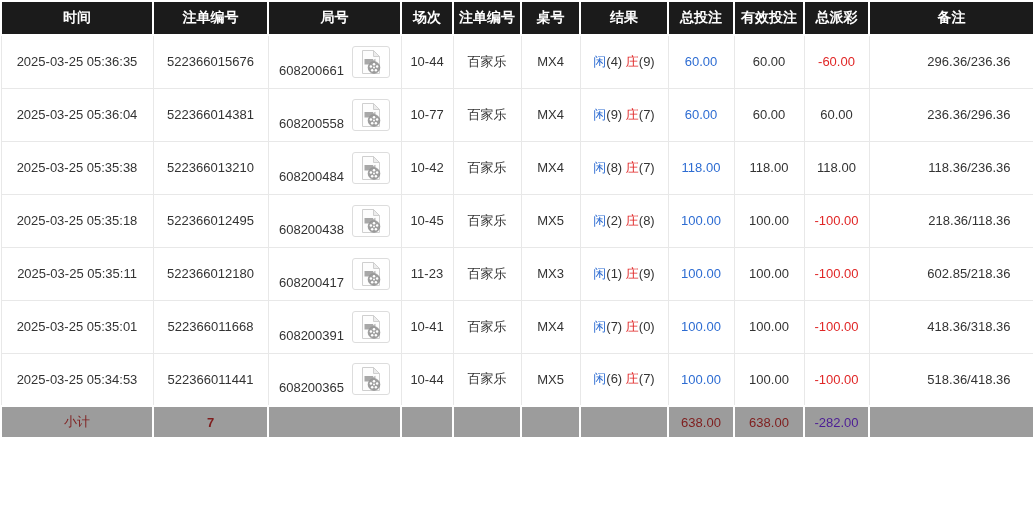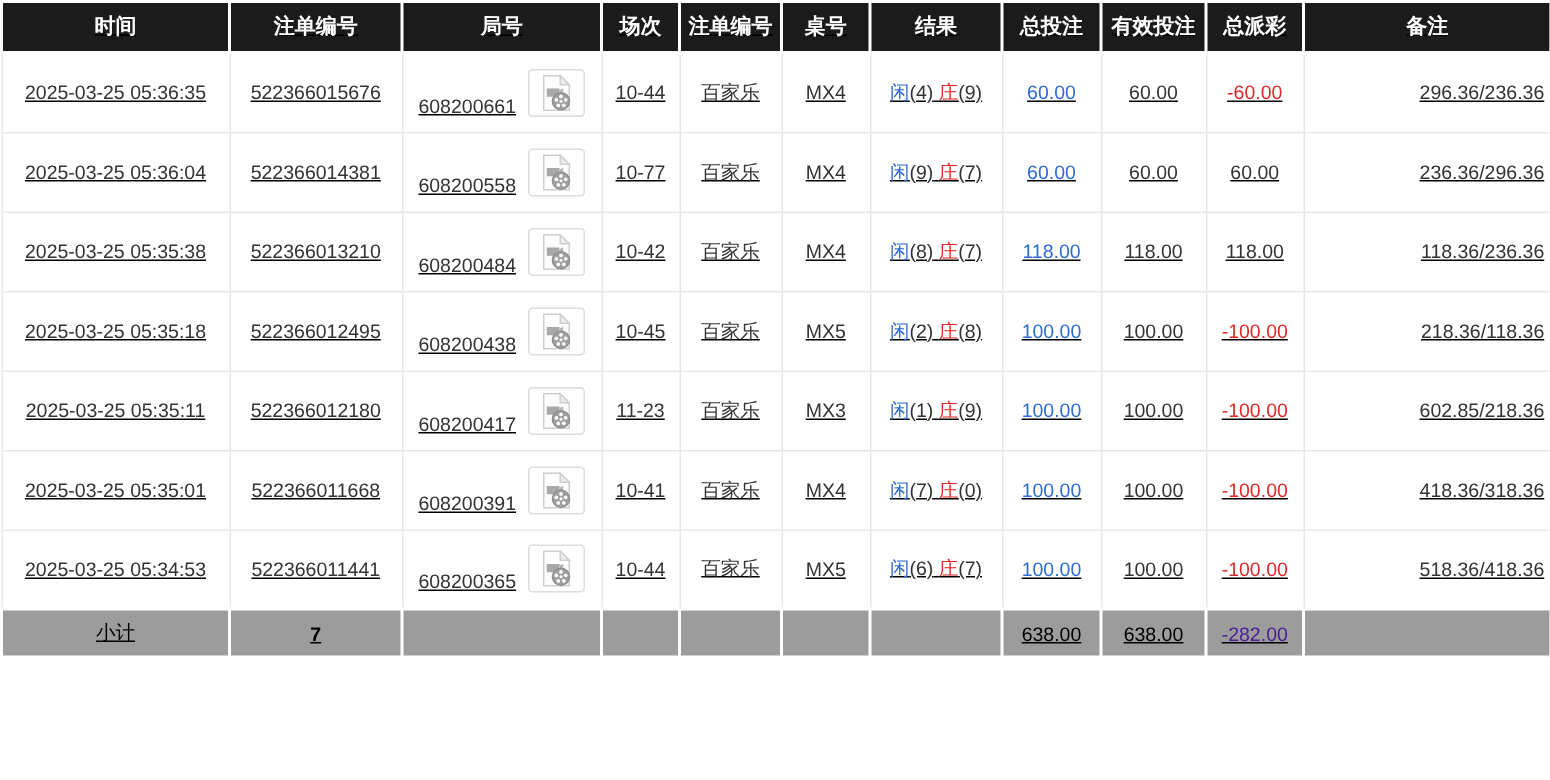--- a/index.html
+++ b/index.html
@@ -5,7 +5,7 @@
   * { box-sizing: border-box; }
   html, body { margin: 0; padding: 0; background: #ffffff; }
   body { font-family: "Liberation Sans", "DejaVu Sans", sans-serif; width: 1033px; height: 520px; }
-  .page { width: 948px; text-decoration: underline; }
+  .page { width: 948px; }
 
   table.records { border-collapse: collapse; table-layout: fixed; width: 1033px; }
 

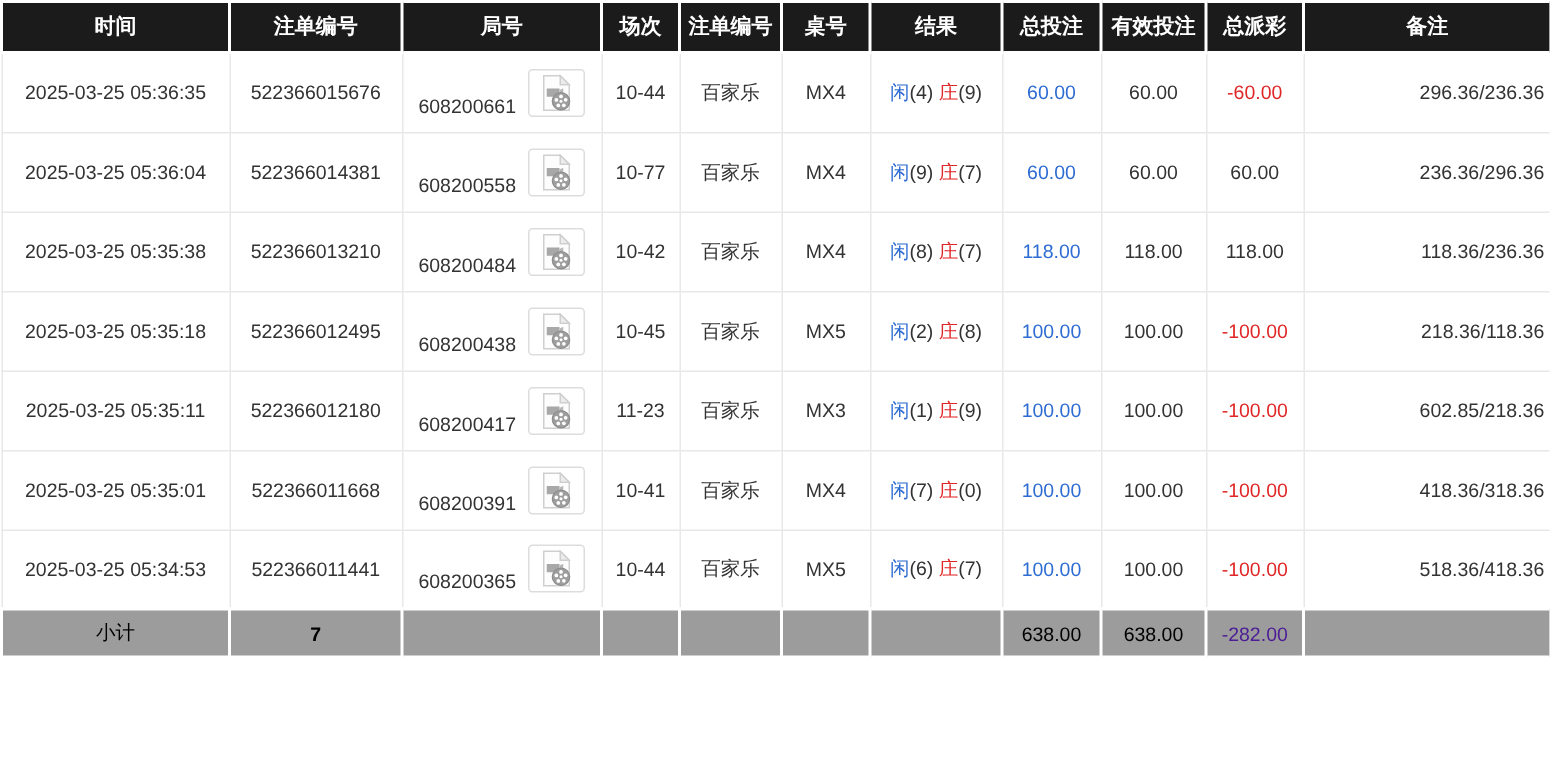--- a/index.html
+++ b/index.html
@@ -31,7 +31,7 @@
     white-space: nowrap;
     overflow: hidden;
   }
-  tbody td.remark { text-align: right; padding-right: 4px; }
+  tbody td.remark { text-align: right; padding-right: 23px; }
 
   .blue { color: #2d6cd2; }
   .red  { color: #e02626; }

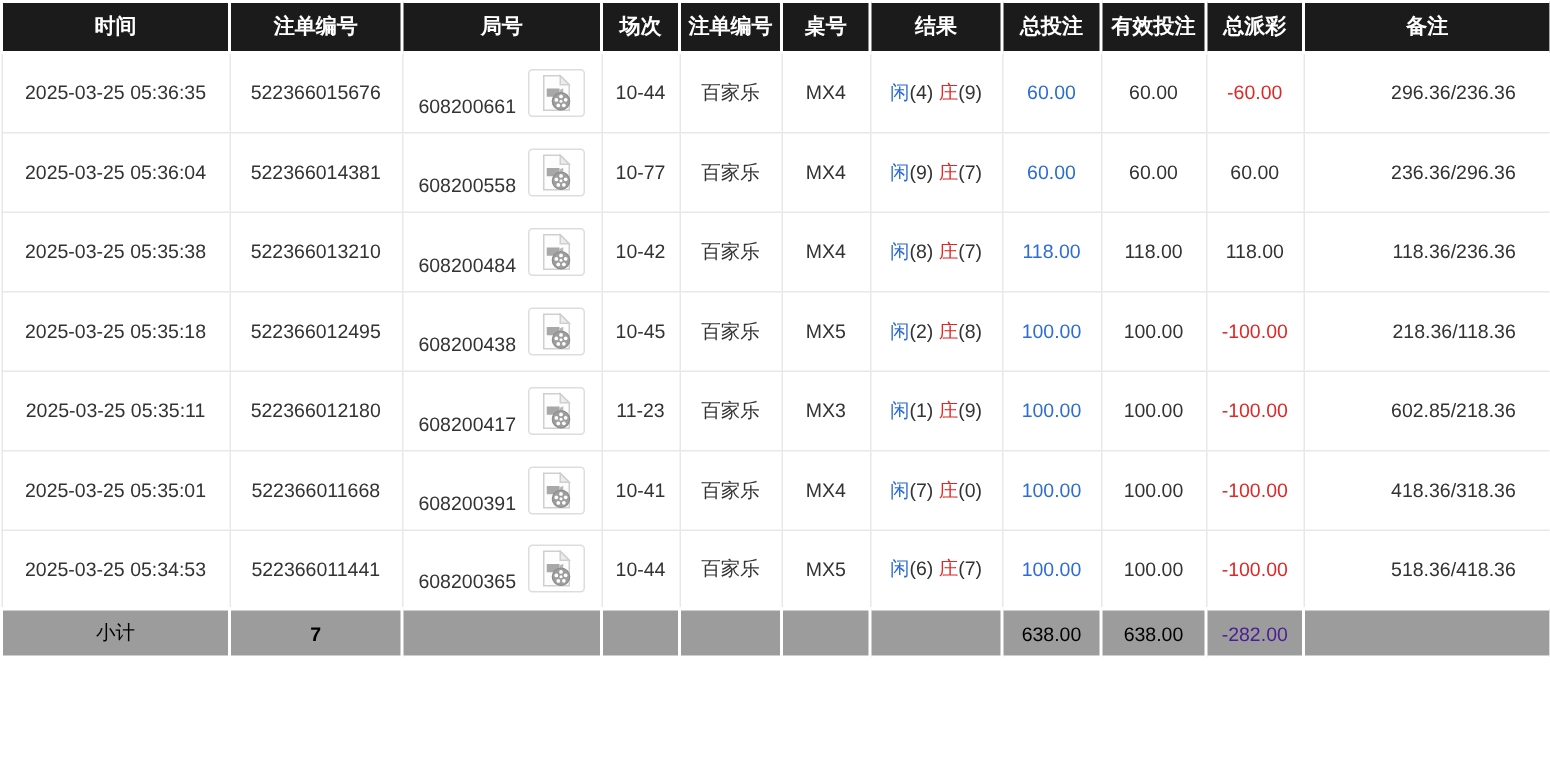--- a/index.html
+++ b/index.html
@@ -49,7 +49,7 @@
 
   tfoot td {
     background: #9c9c9c;
-    color: #000000;
+    color: #7f1d1d;
     font-size: 13px;
     height: 32px;
     border: 2px solid #ffffff;

